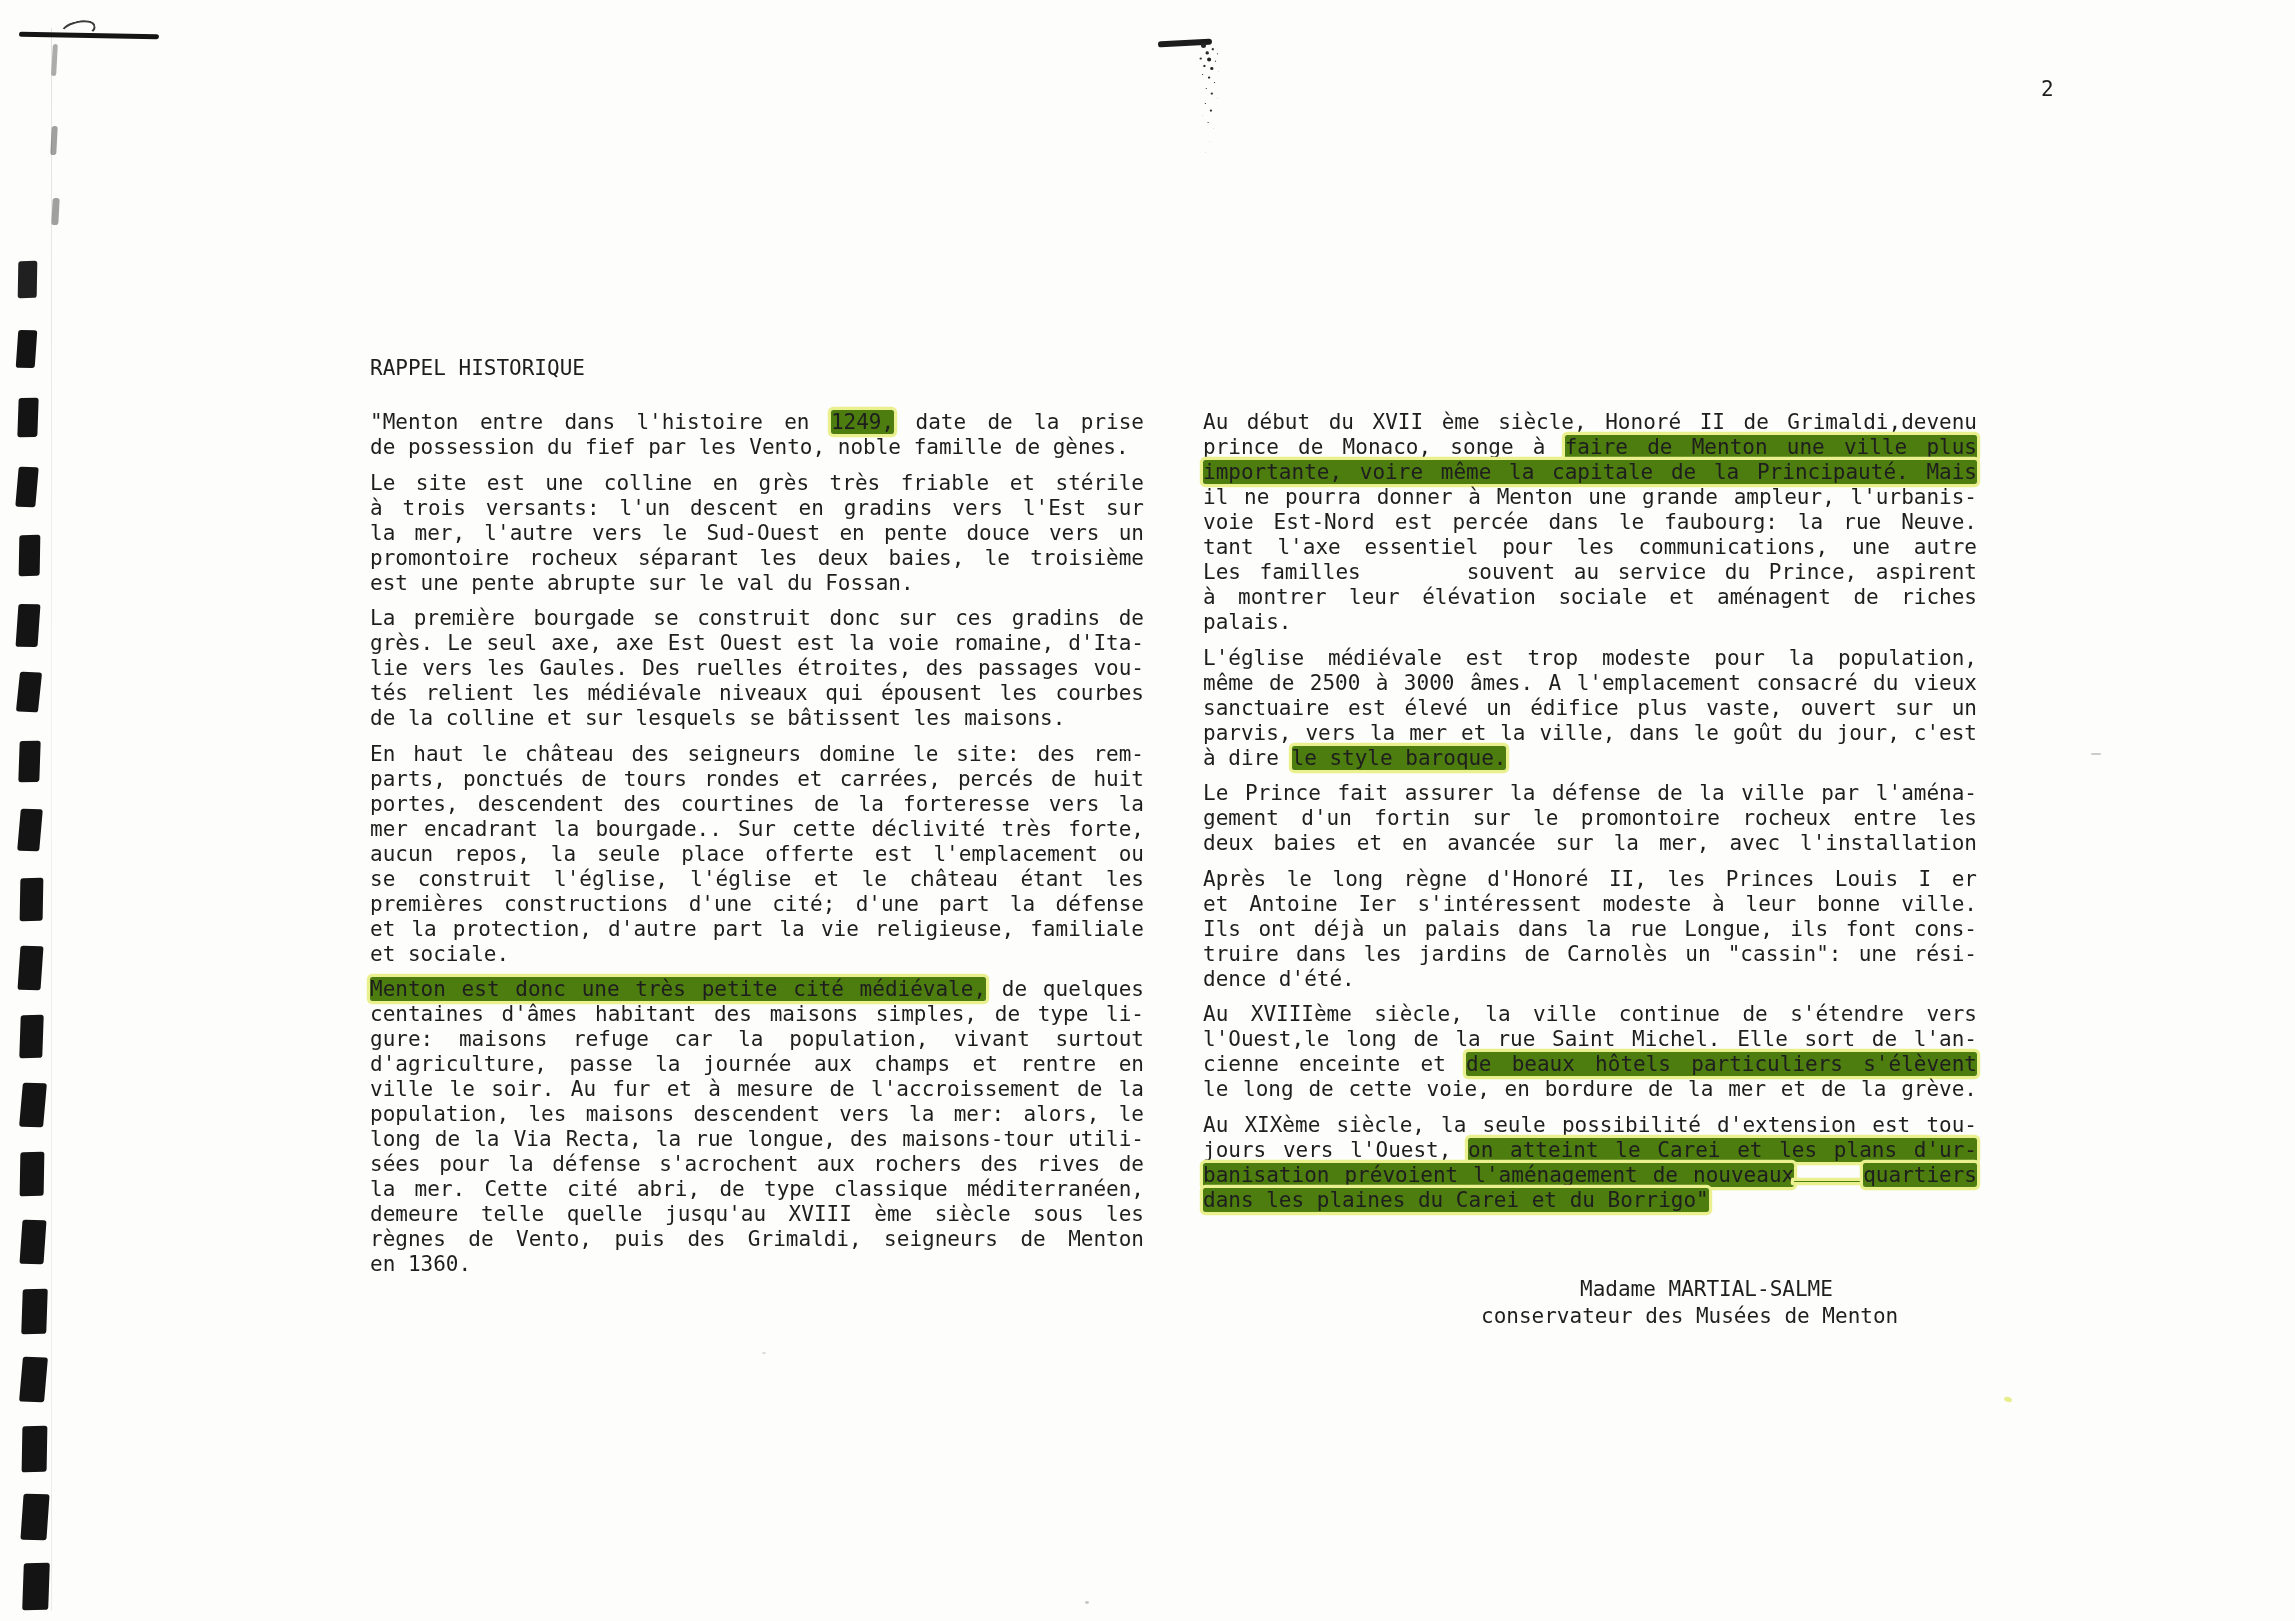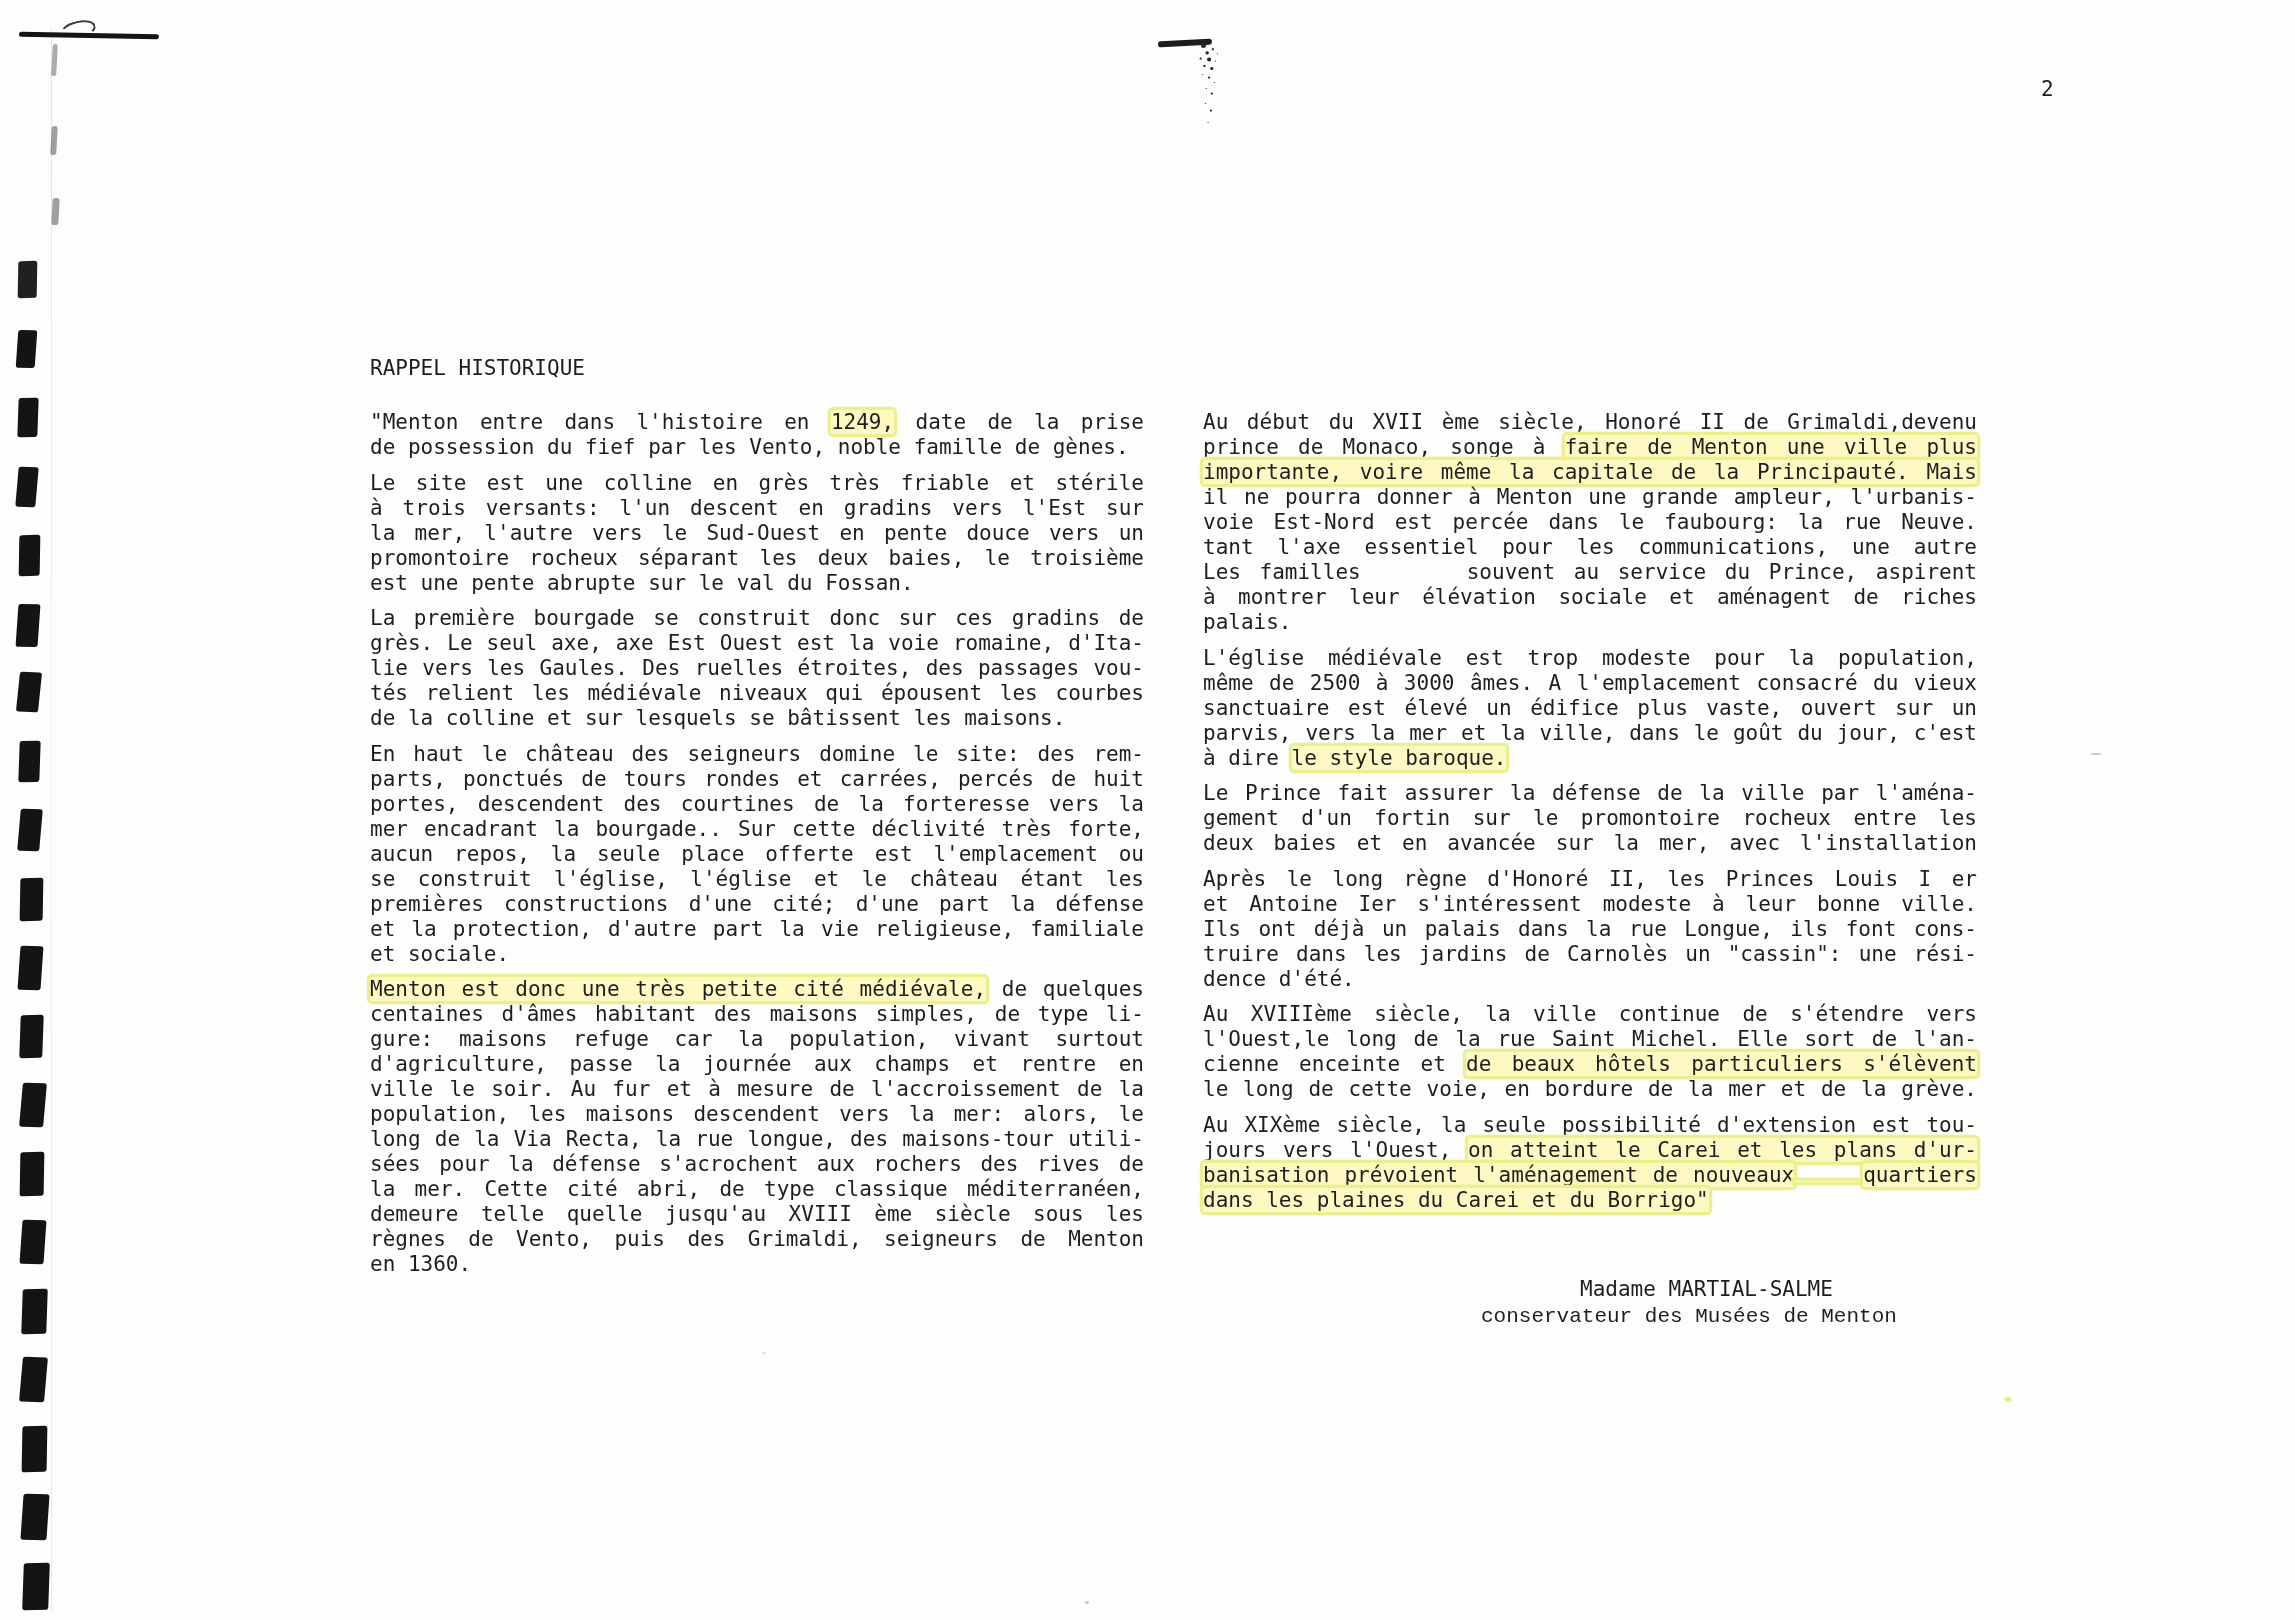--- a/index.html
+++ b/index.html
@@ -25,7 +25,7 @@
   }
   .line.last{text-align-last:left;}
   .hl{
-    background:#fef9c3;
+    background:#4d7c0f;
     box-shadow:0 0 0 3.2px #eaf08d;
     border-radius:2.3px;
   }

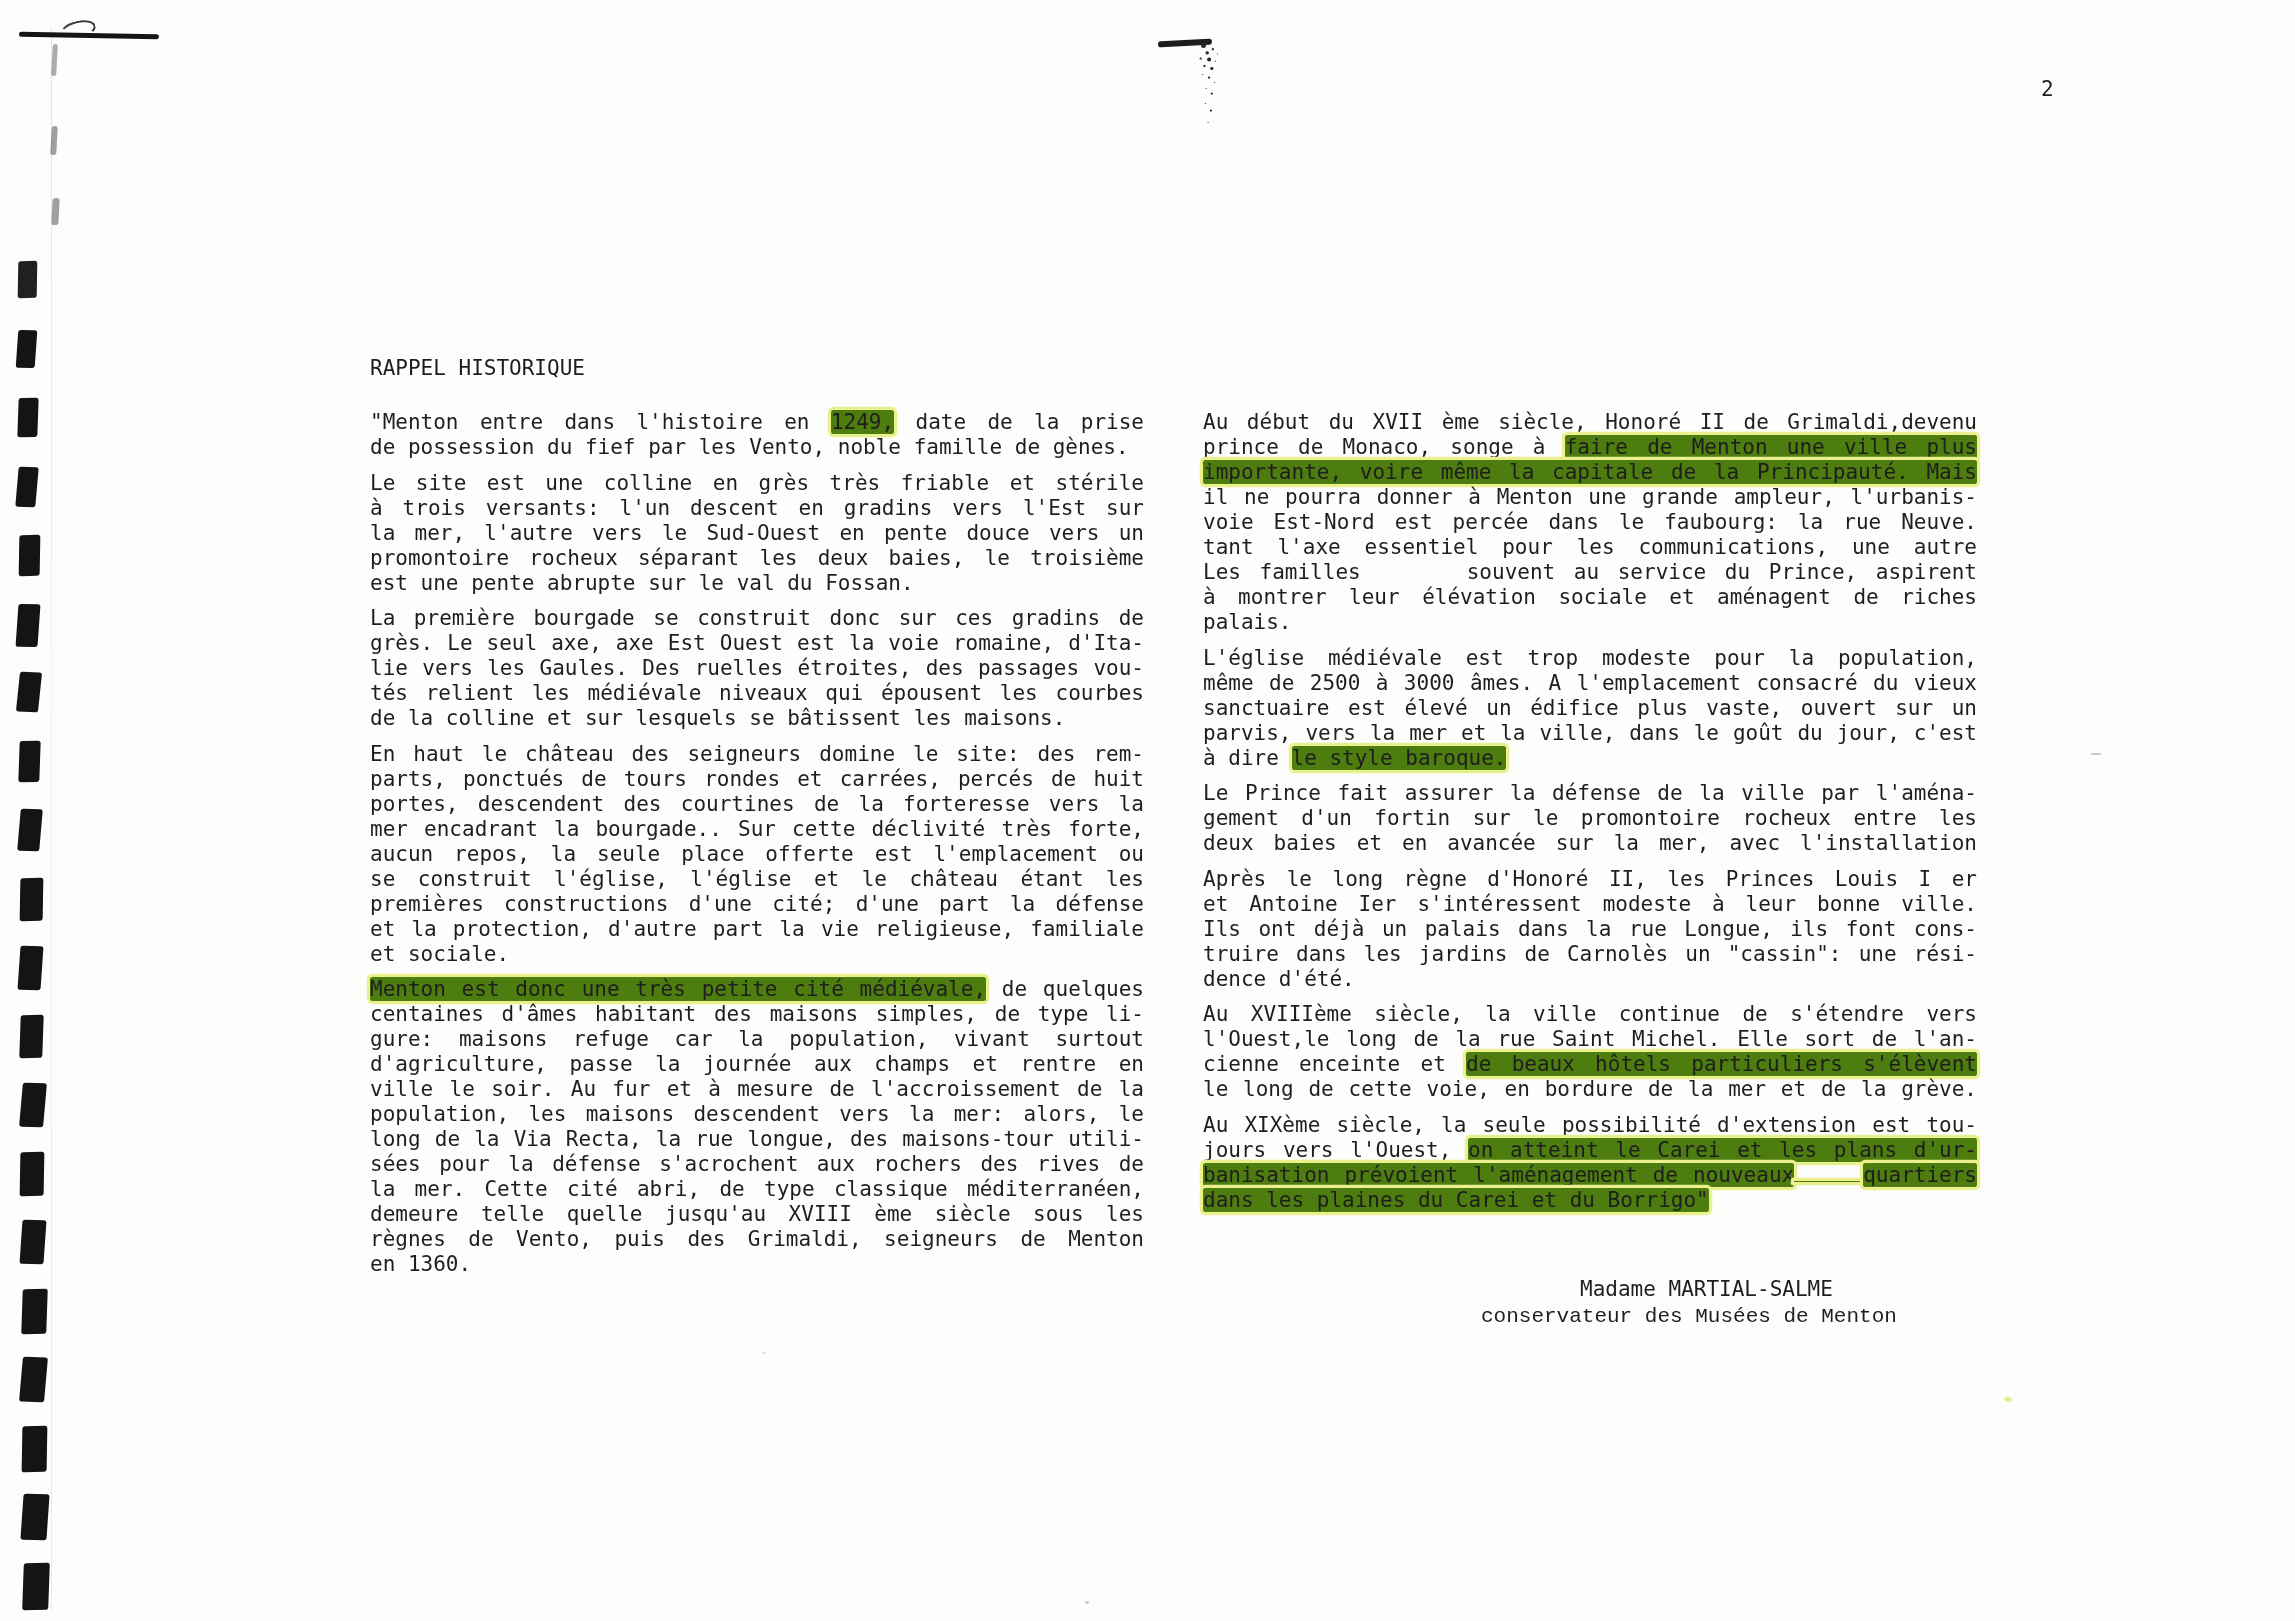--- a/index.html
+++ b/index.html
@@ -34,7 +34,7 @@
   .page-num{position:absolute;left:2041px;top:78px;font-size:21px;line-height:23px;}
   
   .sig-line1{position:absolute;left:1580px;top:1277px;line-height:25px;}
-  .sig-line2{position:absolute;left:1481px;top:1304px;line-height:25px;font-family:Liberation Mono, monospace;}
+  .sig-line2{position:absolute;left:1481px;top:1304px;line-height:25px;}
   
   .artifacts{position:absolute;left:0;top:0;width:100%;height:100%;pointer-events:none;}
   .page-edge-line{

